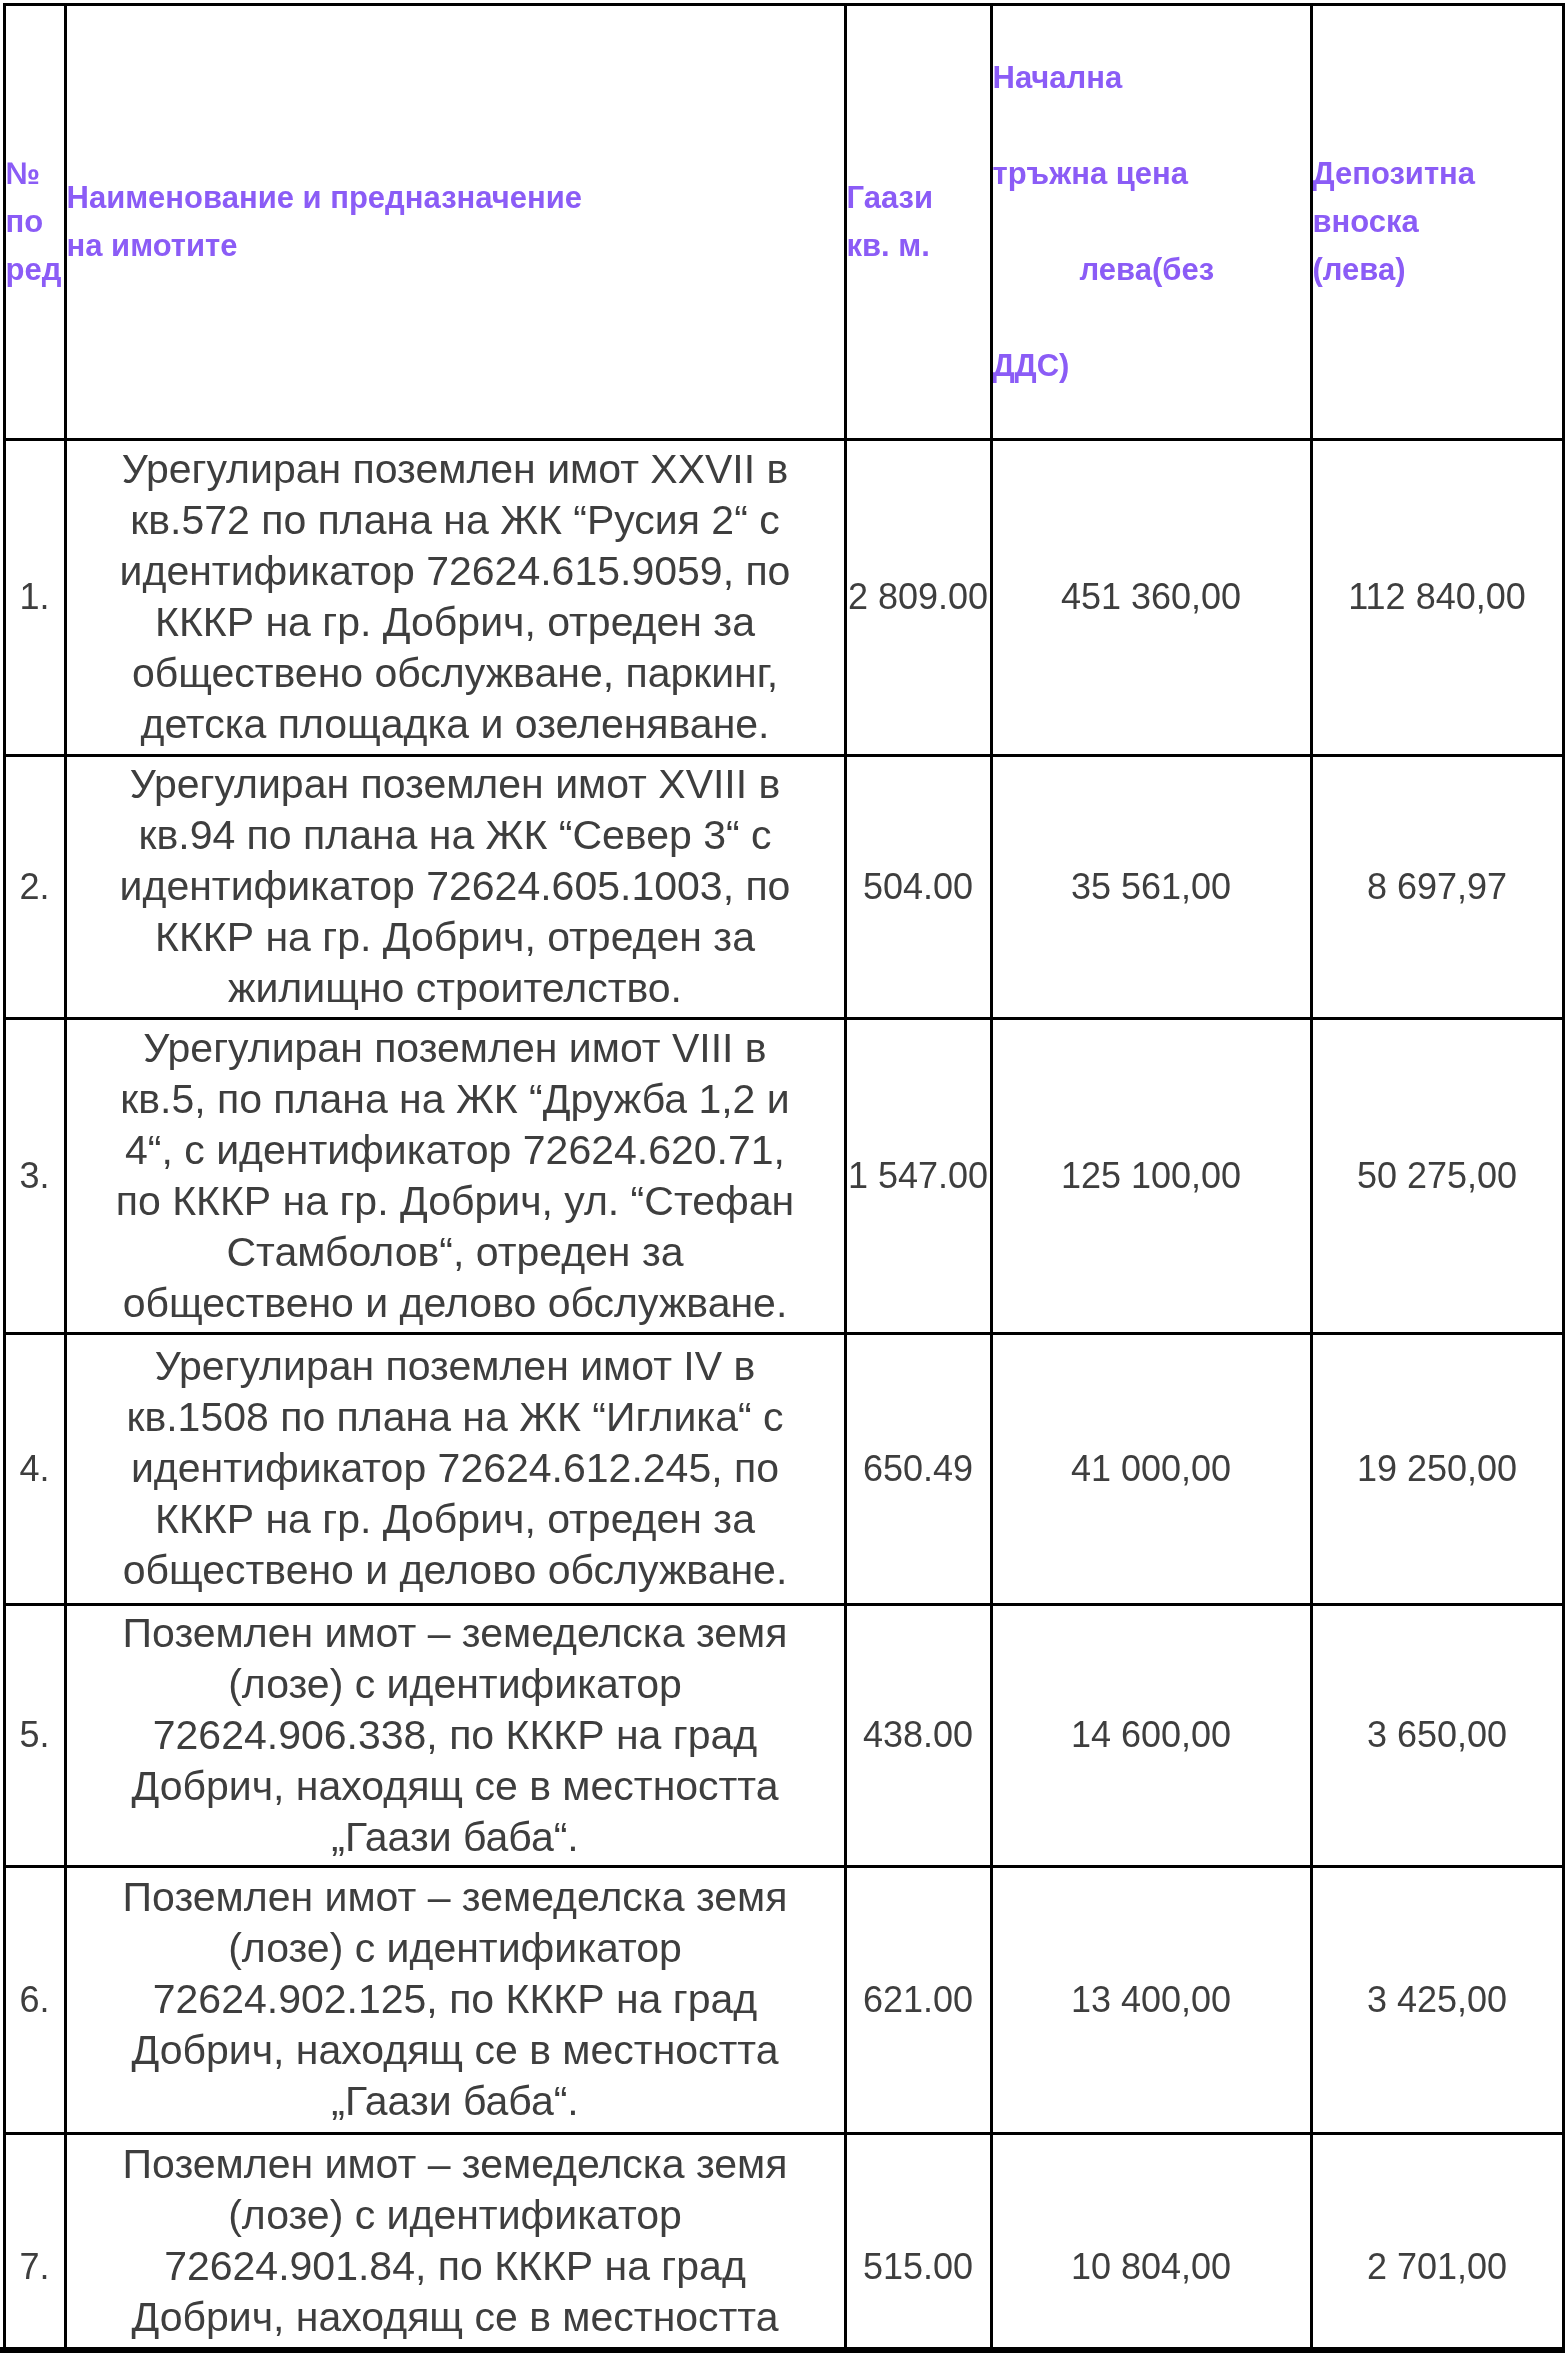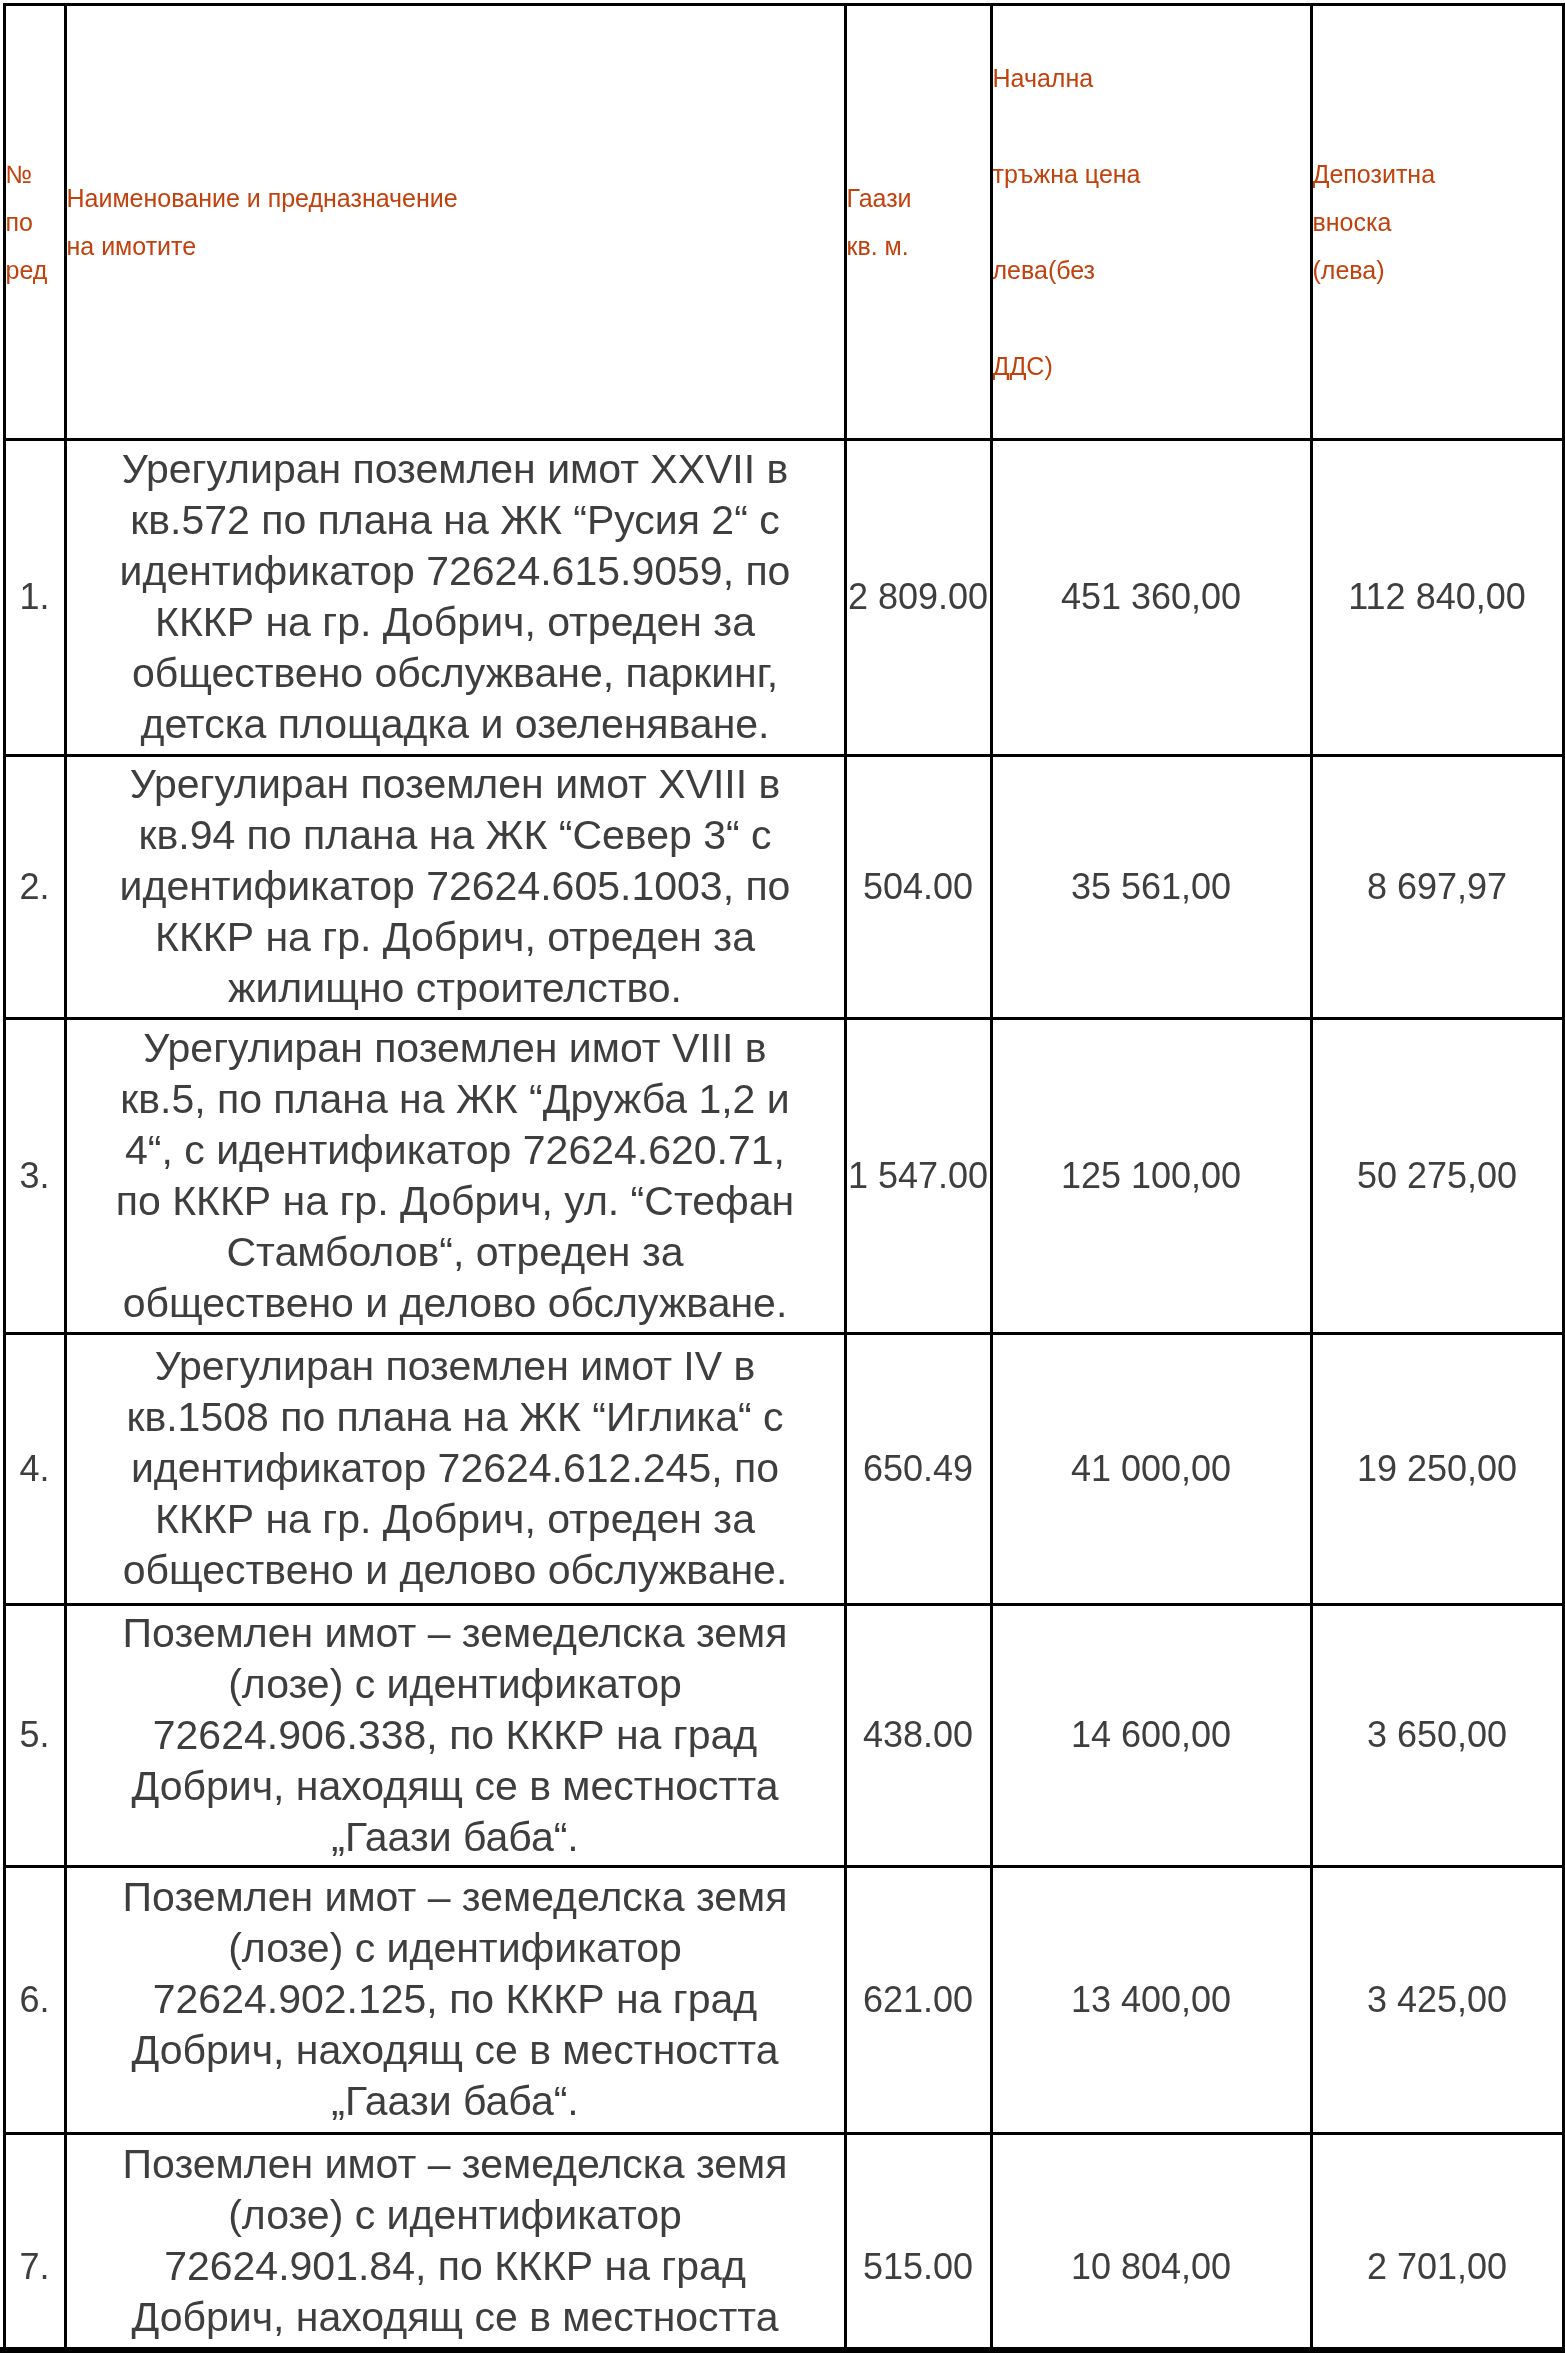--- a/index.html
+++ b/index.html
@@ -25,13 +25,13 @@
     overflow:hidden;
   }
   th {
-    font-weight:normal;
-    font-size:25px;
+    font-weight:bold;
+    font-size:31px;
     line-height:48px;
     text-align:left;
     white-space:pre-line;
     padding:0 5px 0 6.6px;
-    color:#c2410c;
+    color:#8b5cf6;
   }
   .h-line { padding:0; }
   .h-just {

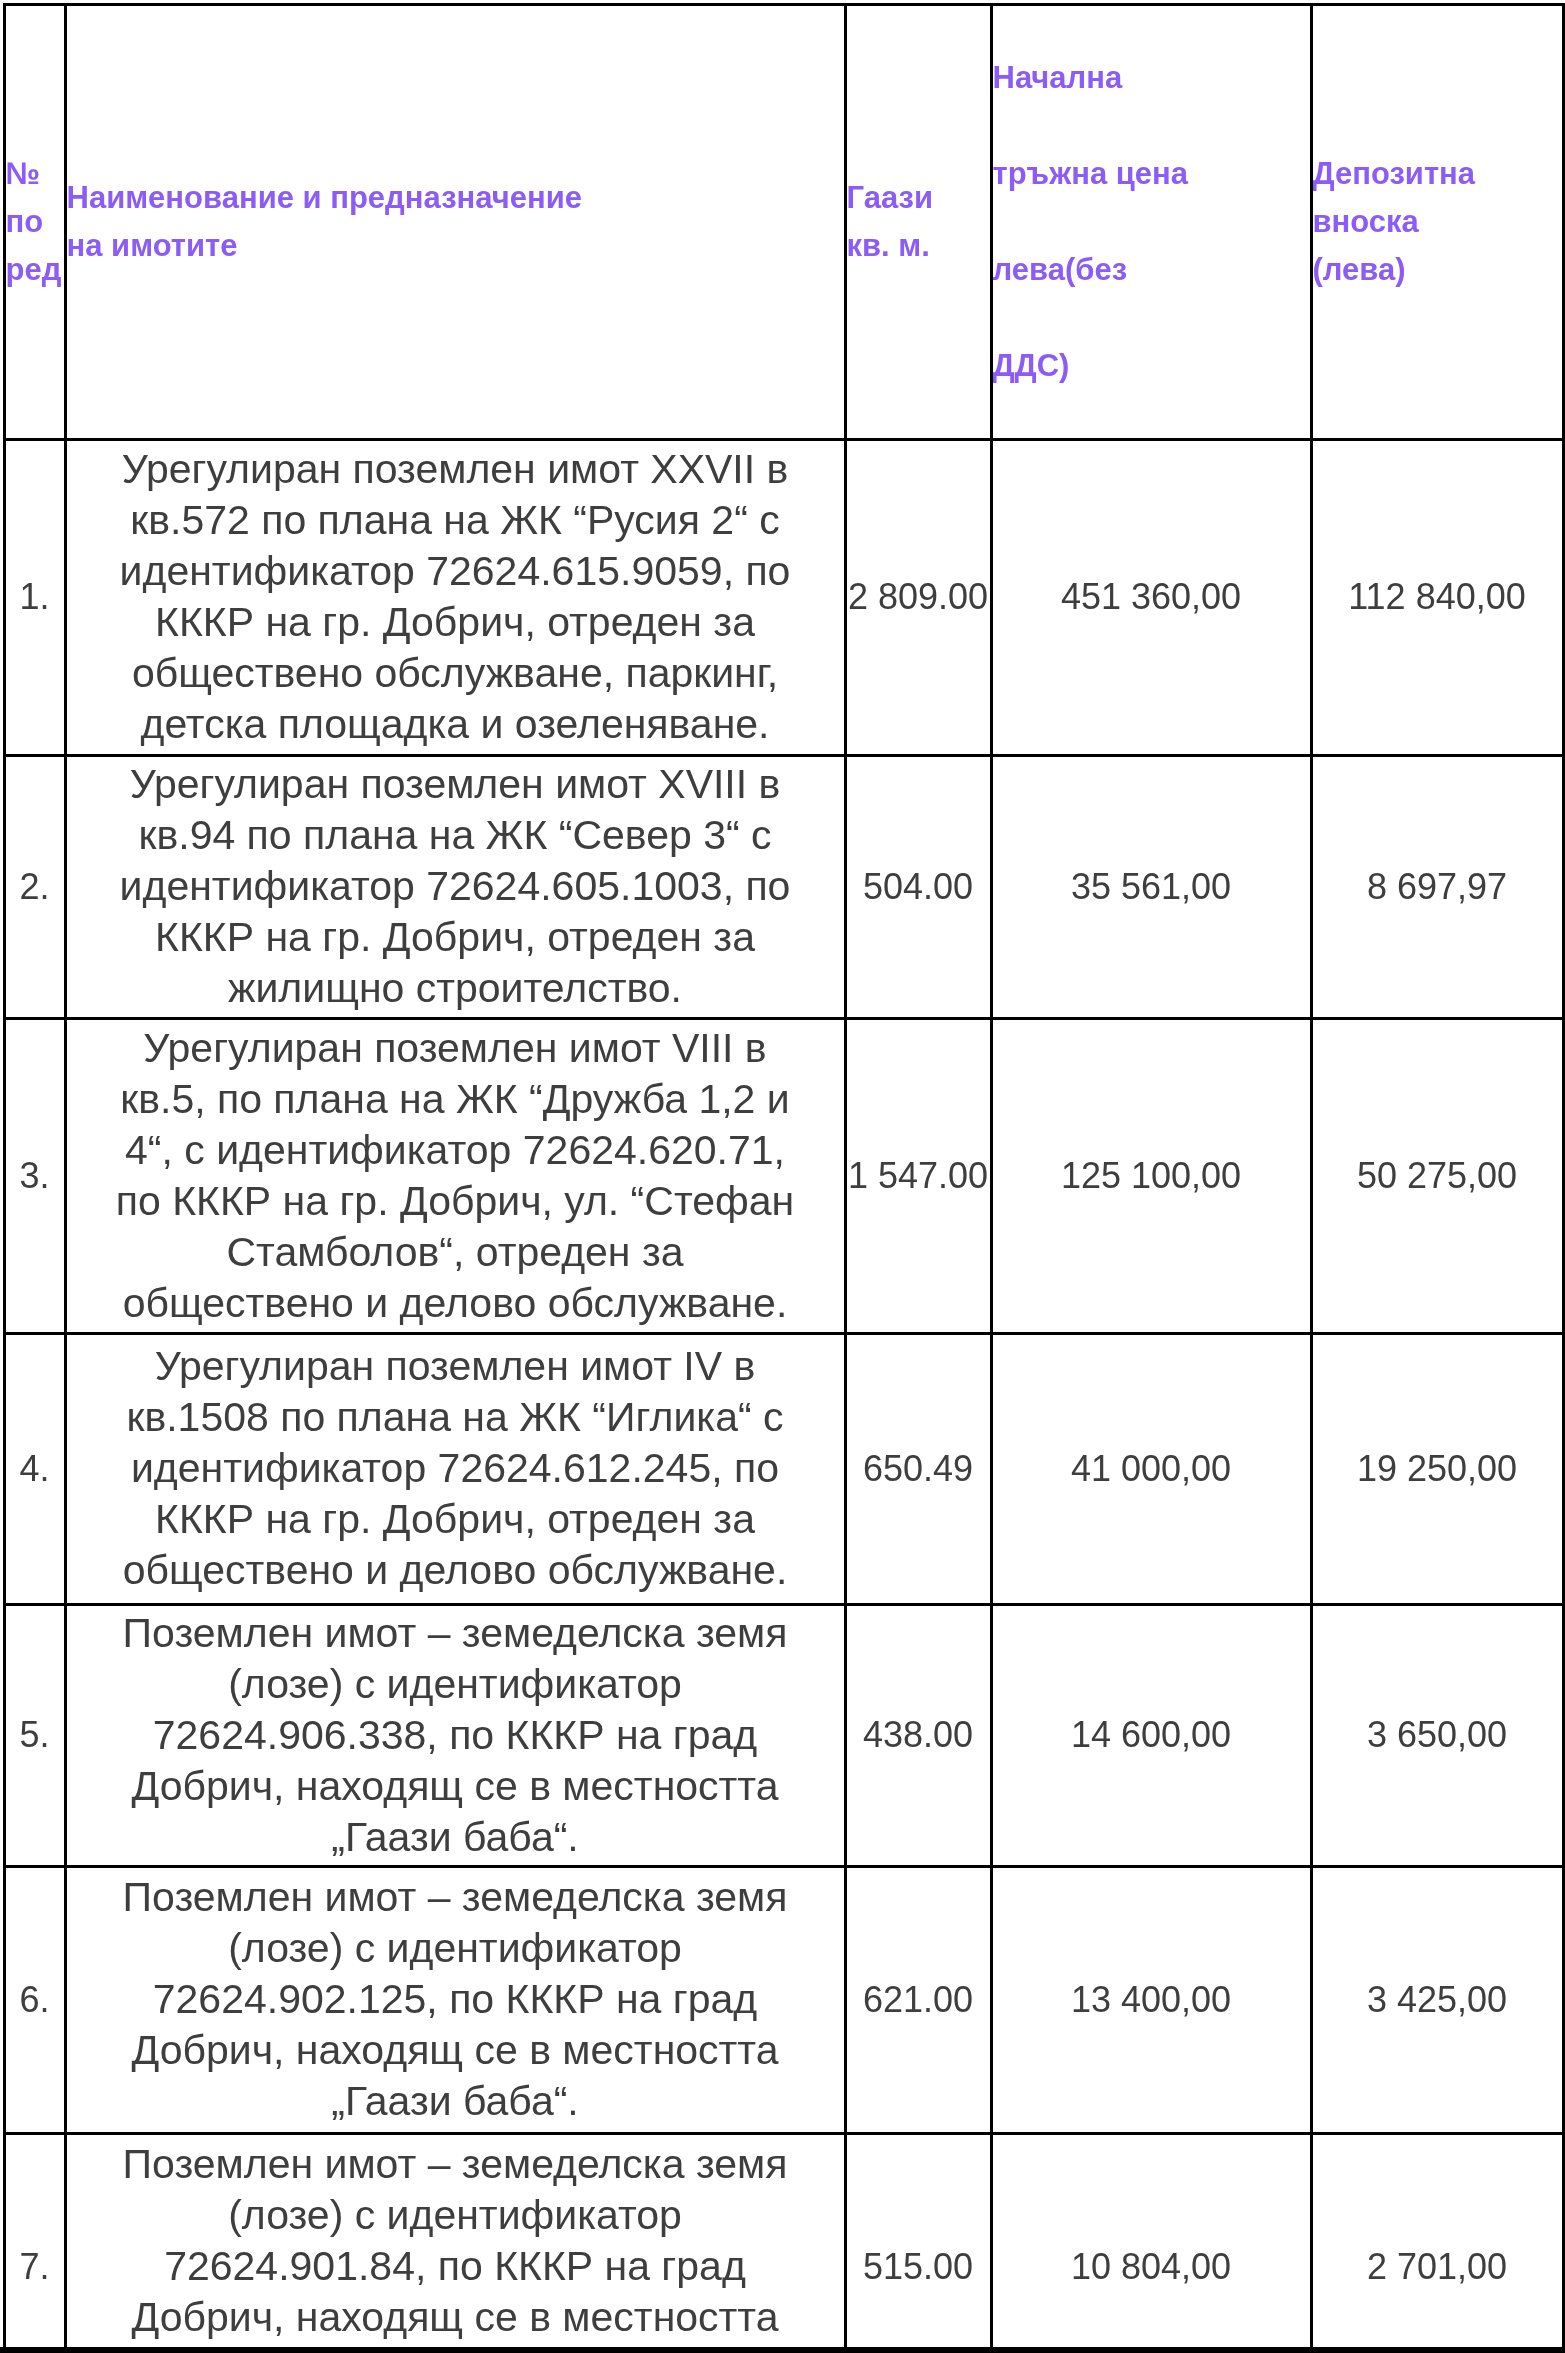--- a/index.html
+++ b/index.html
@@ -36,7 +36,7 @@
   .h-line { padding:0; }
   .h-just {
     display:flex;
-    justify-content:flex-start;
+    justify-content:center;
     padding-right:8.3px;
   }
   td.cell-desc {

